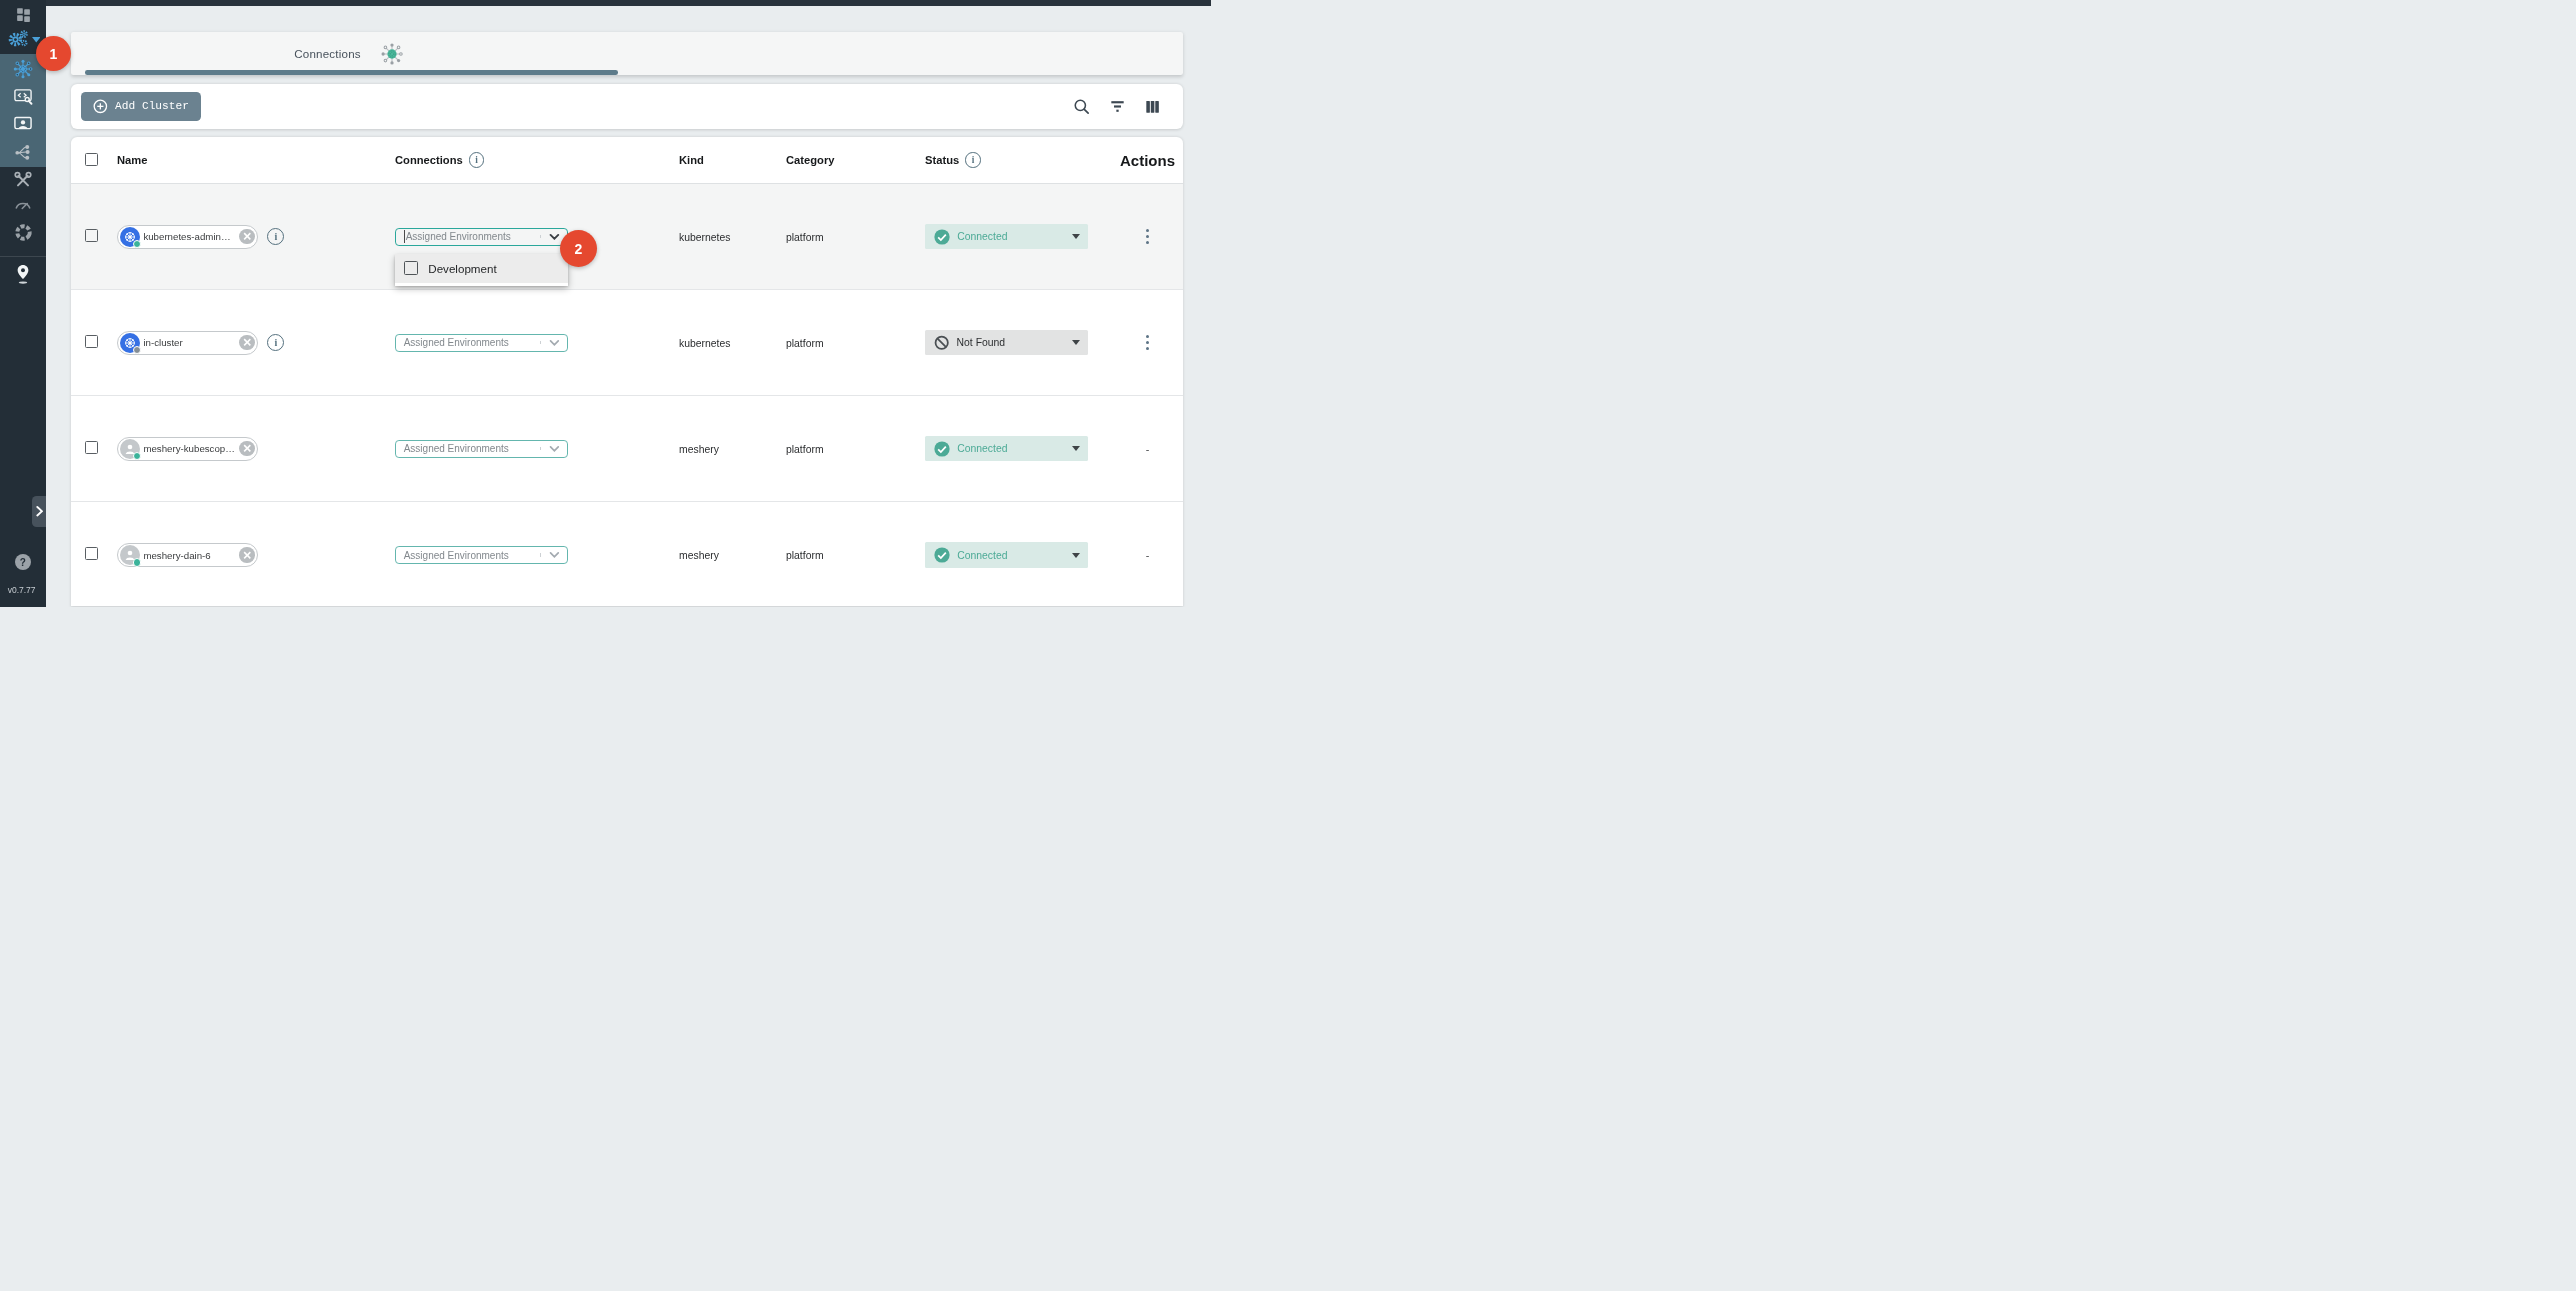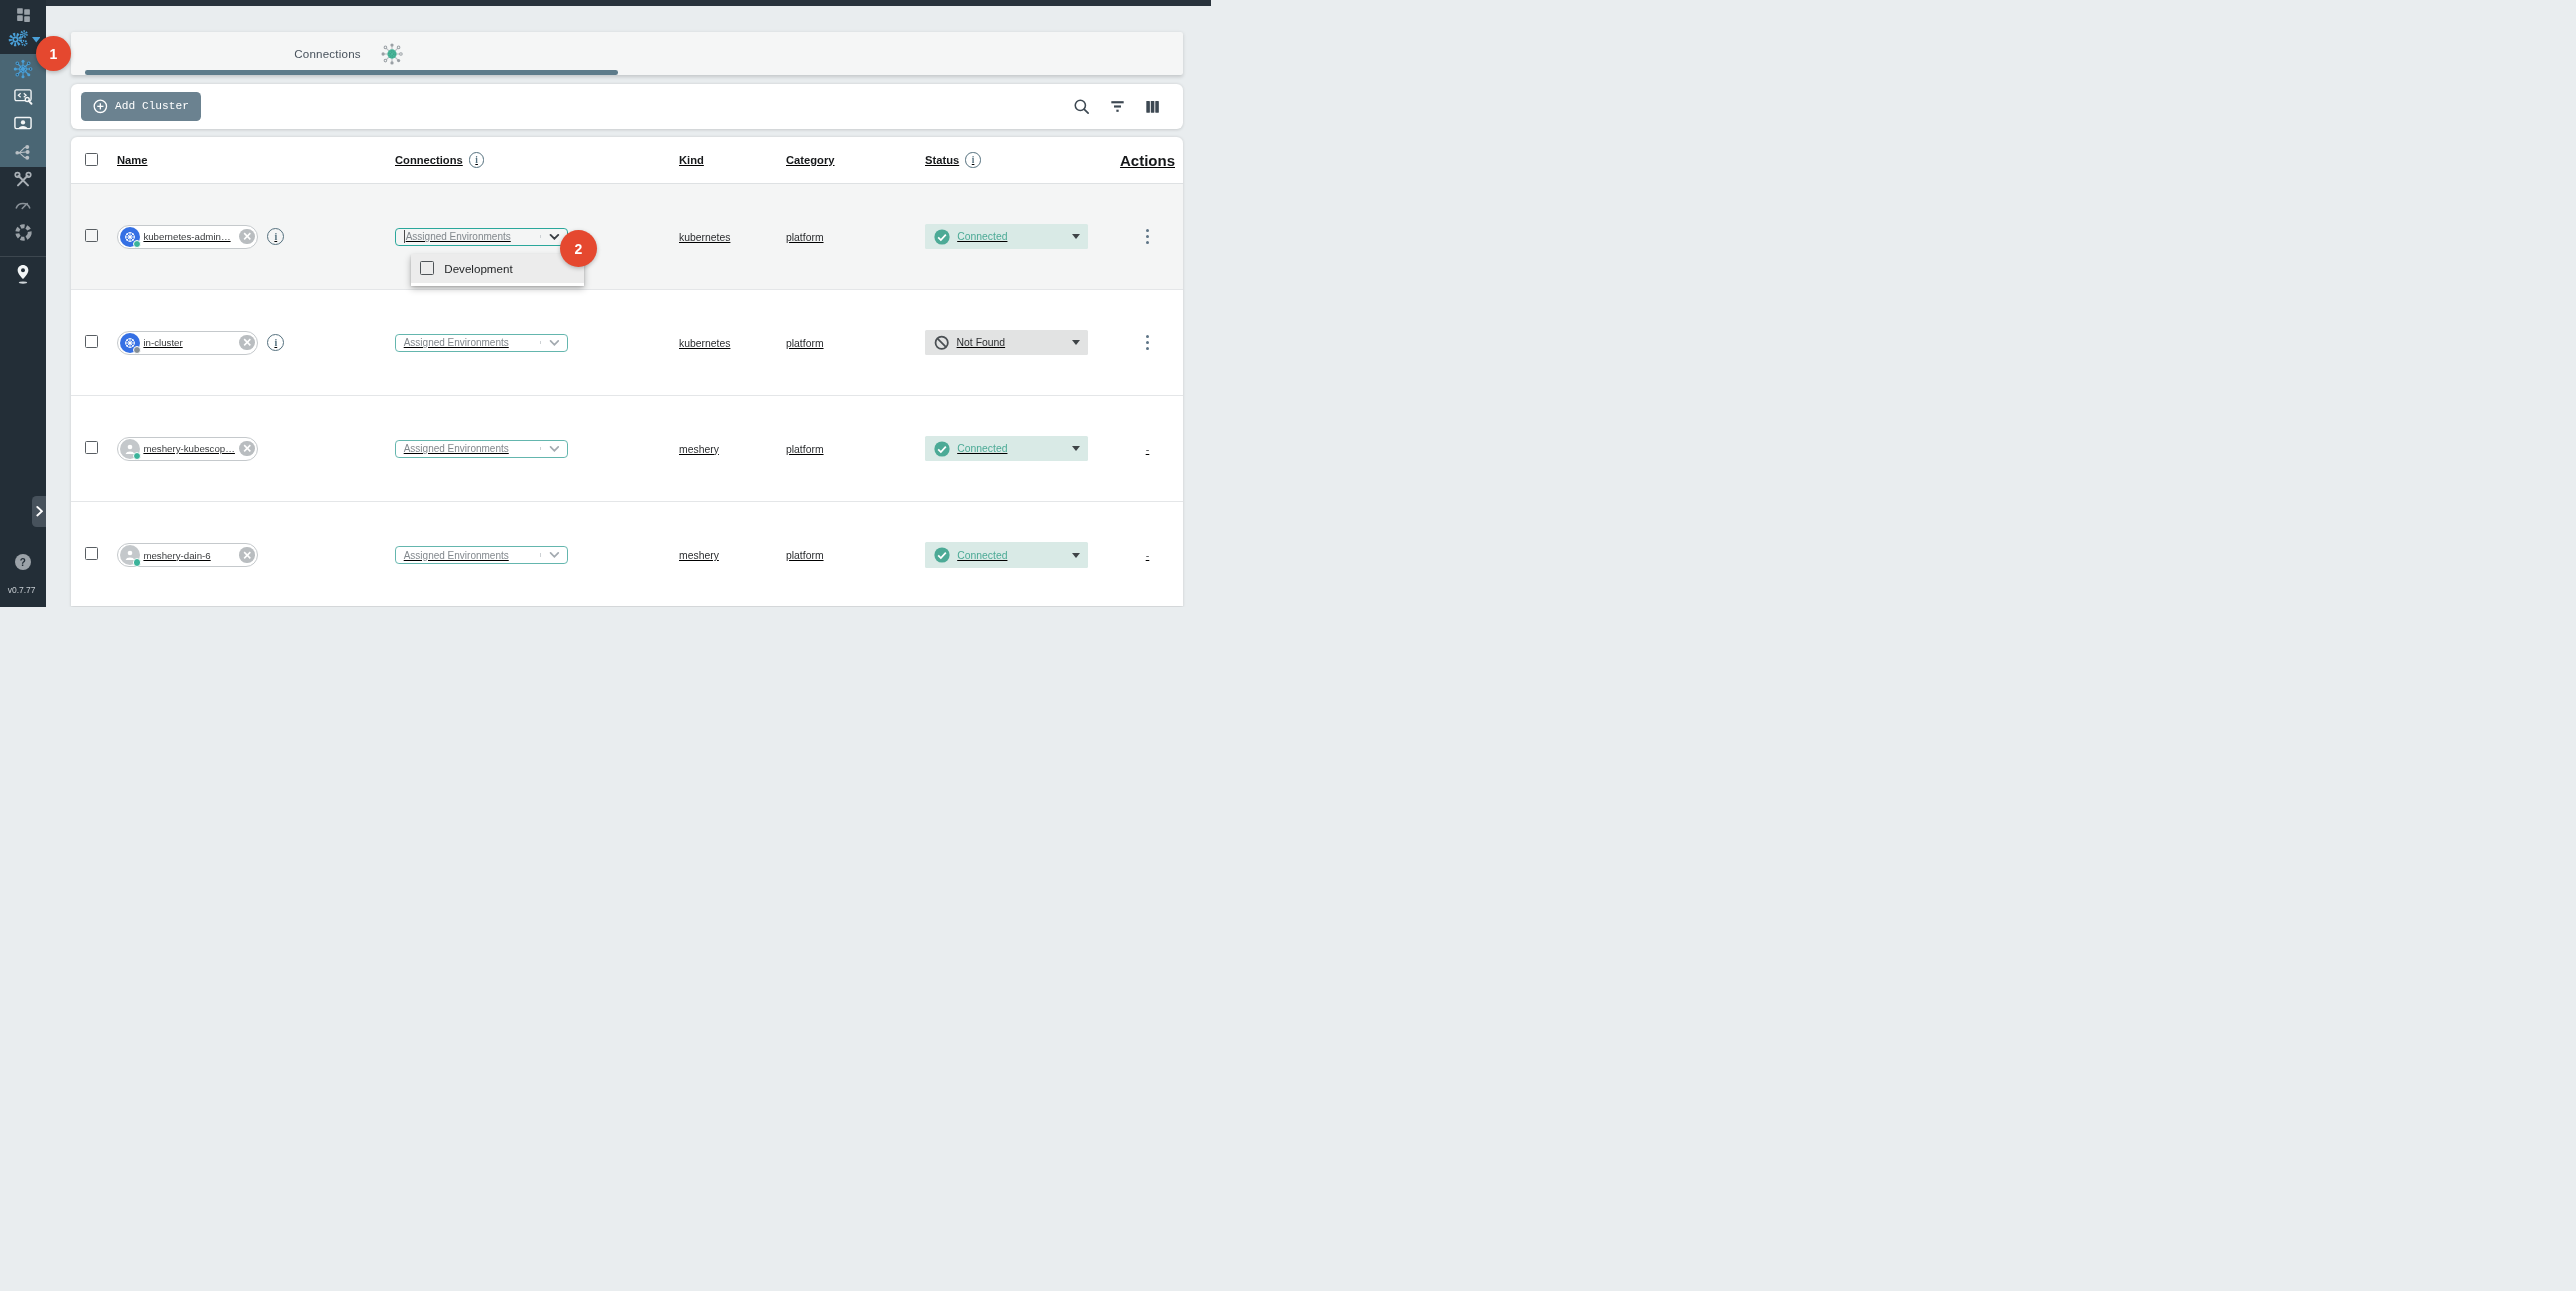--- a/index.html
+++ b/index.html
@@ -35,7 +35,7 @@
   .toolbar-icons { position:absolute; right:21.6px; top:0; height:45px; display:flex; align-items:center; gap:18.5px; }
   .tool-ic { cursor:pointer; display:flex; }
 
-  .table-card { left:25px; top:137px; width:1112px; height:469px; border-radius:6.2px 6.2px 0 0; overflow:visible;text-decoration:underline; }
+  .table-card { left:25px; top:137px; width:1112px; height:469px; border-radius:6.2px 6.2px 0 0; overflow:visible; }
   .grid-row { display:grid; grid-template-columns:46px 278px 284px 107px 139px 187px 71px; align-items:center; }
   .thead { height:47px; border-bottom:0.8px solid #dee1e3; font-weight:bold; font-size:11.2px; color:#17191b; }
   .th { display:flex; align-items:center; gap:6.2px; }

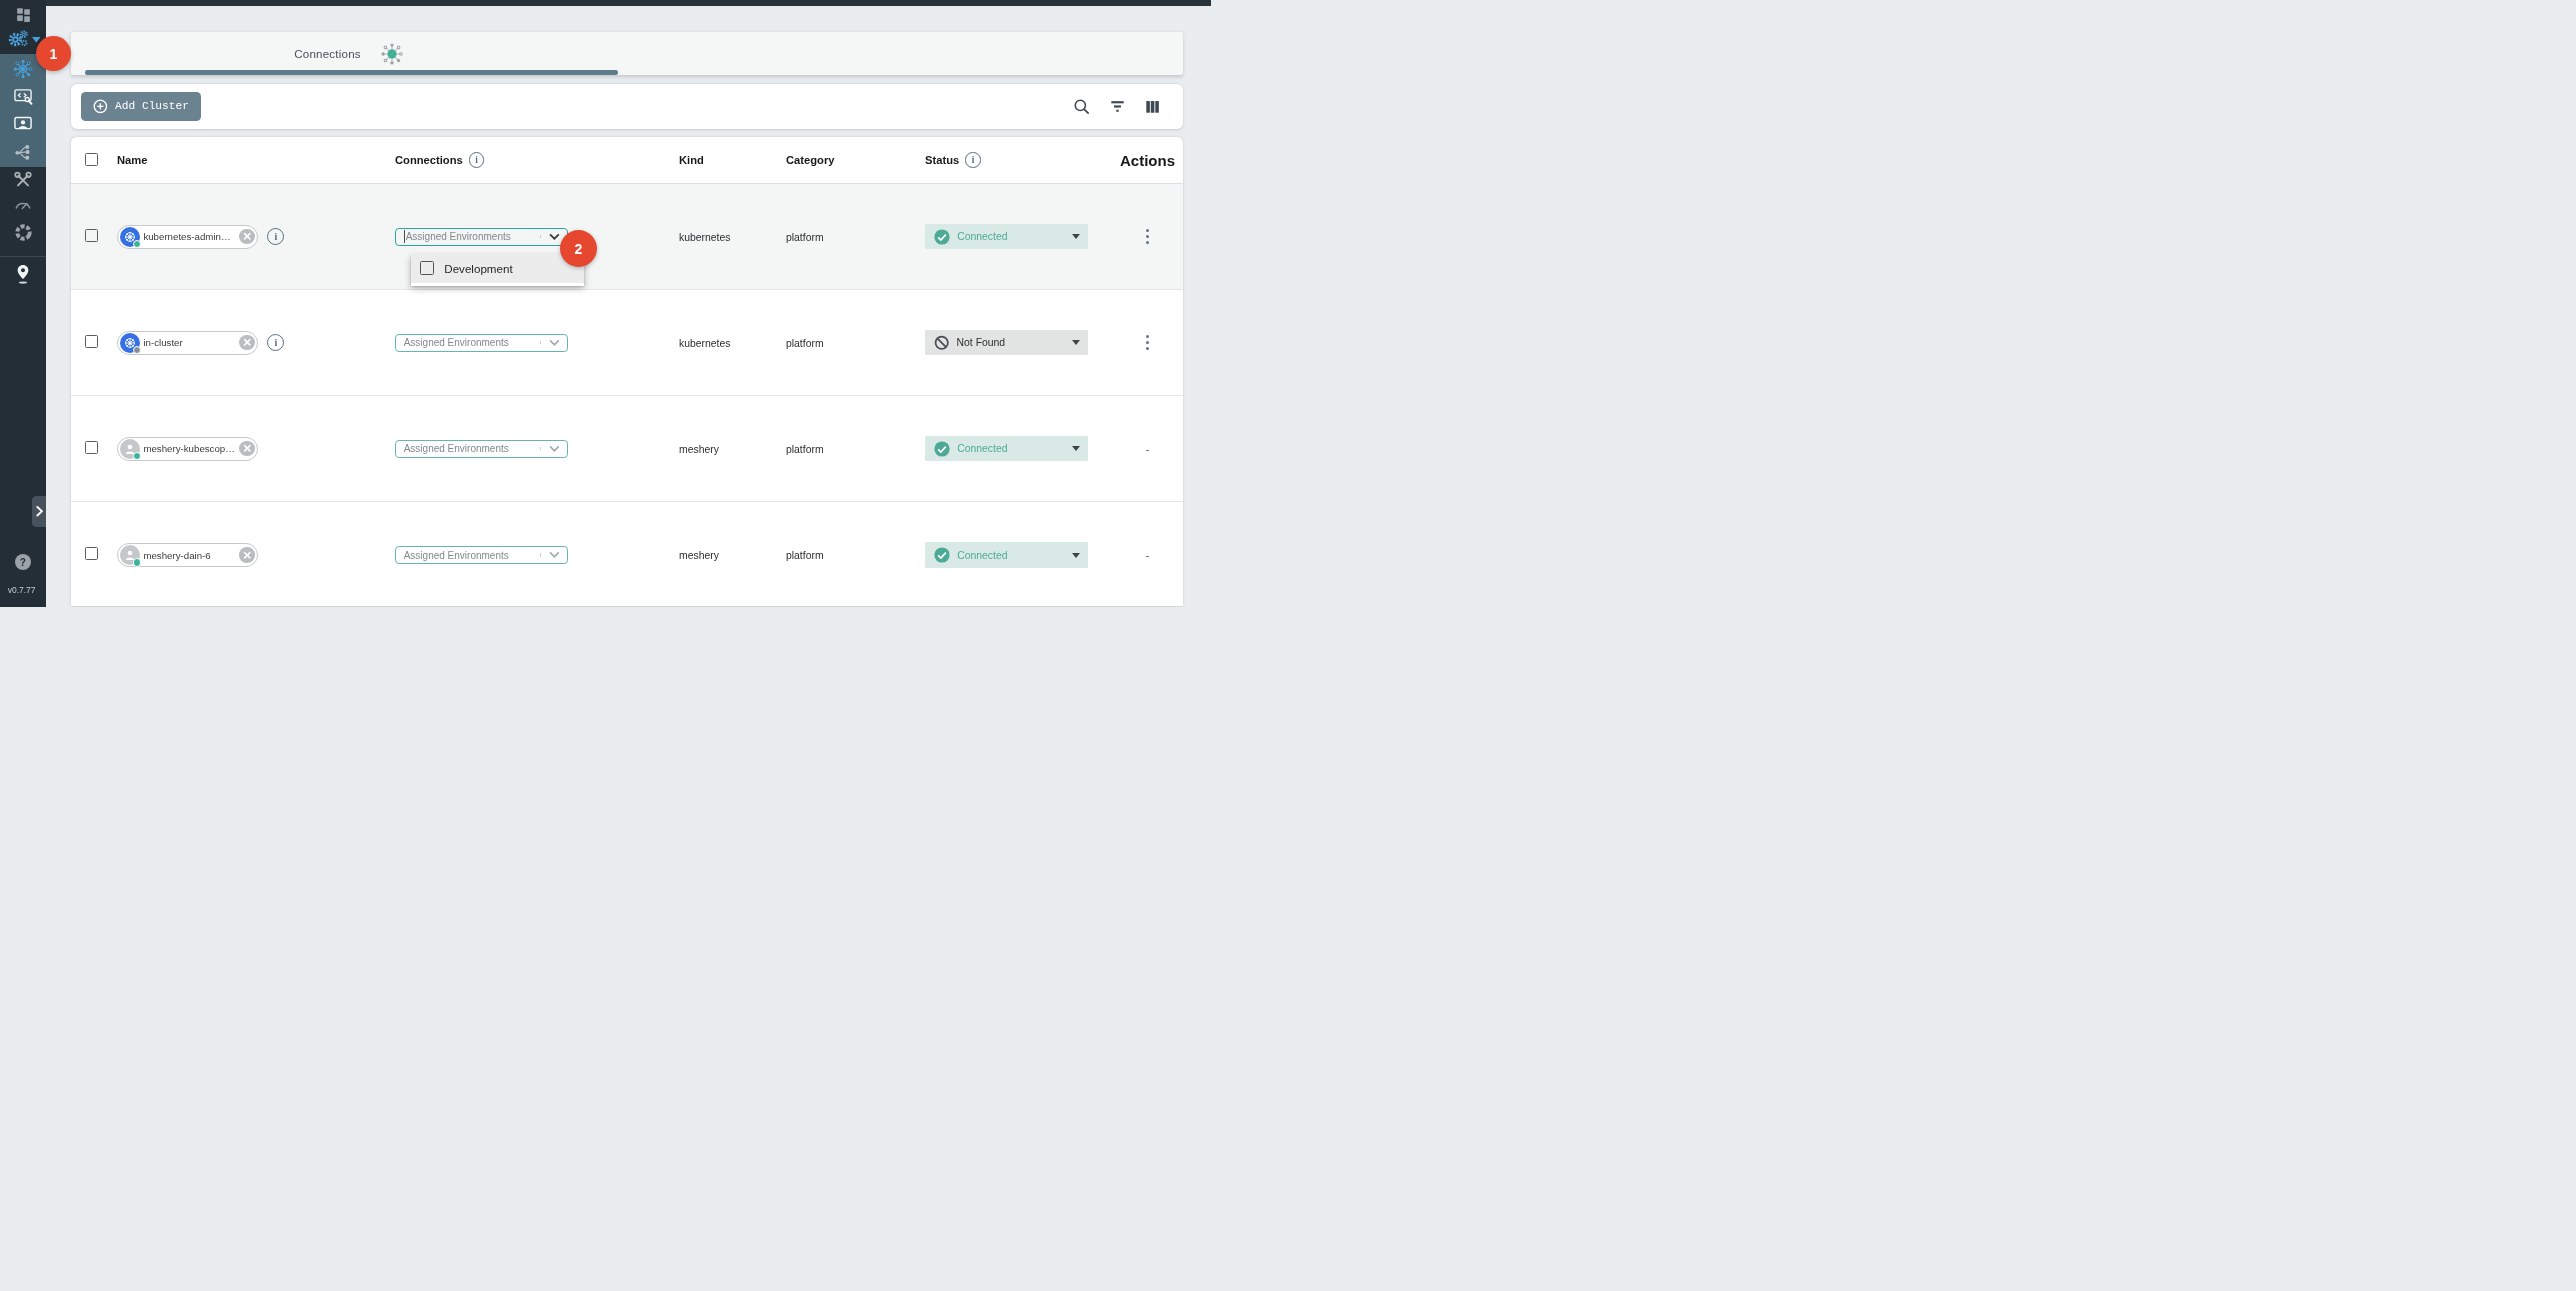--- a/index.html
+++ b/index.html
@@ -63,7 +63,7 @@
   .env-ph { font-size:10px; color:#82888d; white-space:nowrap; }
   .env-divider { position:absolute; right:26px; top:6.2px; bottom:6.2px; width:0.8px; background:#cdd1d4; }
   .chev { position:absolute; right:7px; top:50%; margin-top:-3.9px; }
-  .env-menu { position:absolute; left:16px; top:calc(50% + 17px); width:173px; background:#fff; padding-bottom:3.9px; box-shadow:0 3.1px 7px rgba(0,0,0,.28),0 0.8px 2.3px rgba(0,0,0,.18); z-index:9; }
+  .env-menu { position:absolute; left:0; top:calc(50% + 17px); width:173px; background:#fff; padding-bottom:3.9px; box-shadow:0 3.1px 7px rgba(0,0,0,.28),0 0.8px 2.3px rgba(0,0,0,.18); z-index:9; }
   .env-item { height:29px; background:#ececec; display:flex; align-items:center; gap:10px; padding:0 9.3px; cursor:pointer; }
   .env-item-label { font-size:11.6px; color:#1f2123; }
 

